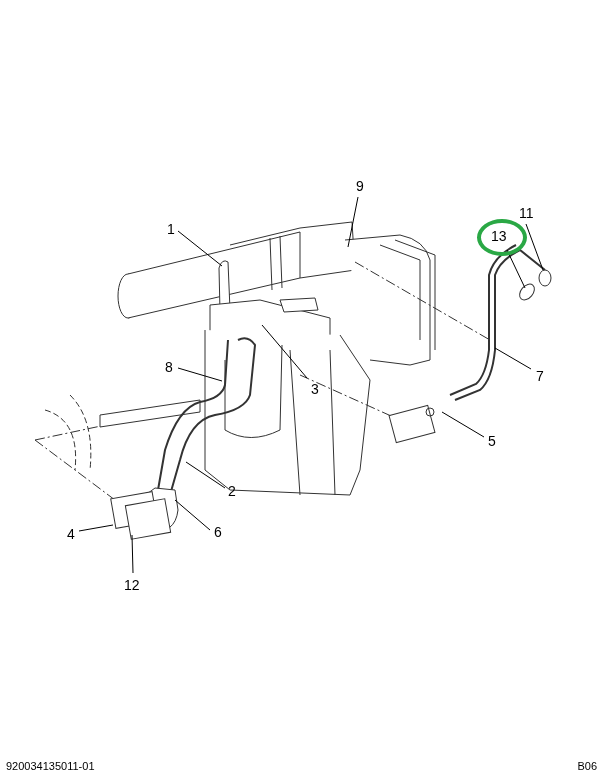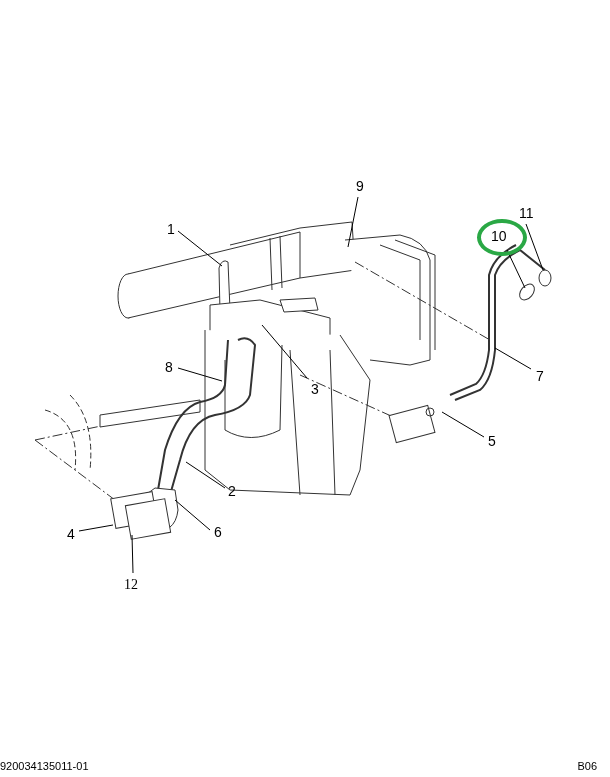--- a/index.html
+++ b/index.html
@@ -85,7 +85,7 @@
 <div class="callout" style="left:536px;top:369px;">7</div>
 <div class="callout" style="left:165px;top:360px;">8</div>
 <div class="callout" style="left:356px;top:179px;">9</div>
-<div class="callout" style="left:491px;top:229px;">10</div>
+<div class="callout" style="left:491px;top:229px;">13</div>
 <div class="callout" style="left:519px;top:206px;">11</div>
 <div class="callout" style="left:124px;top:578px;font-family:Liberation Serif, serif;">12</div>
 

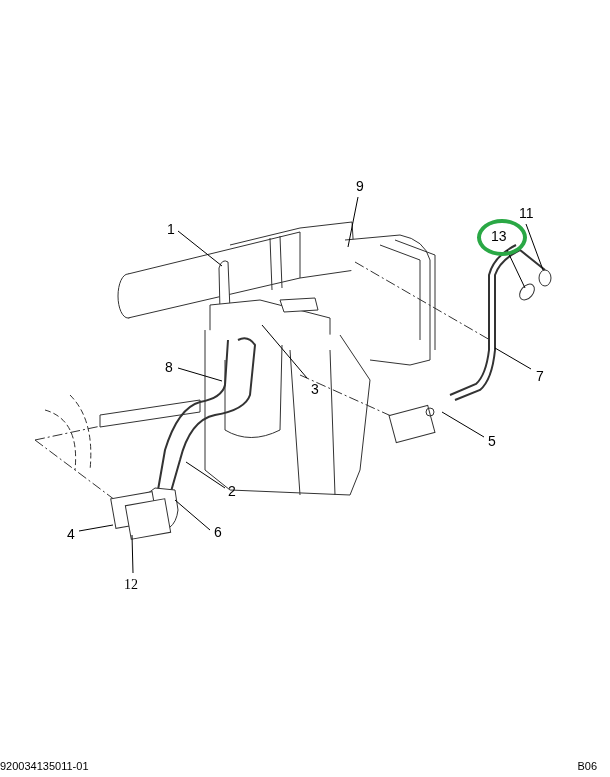--- a/index.html
+++ b/index.html
@@ -87,7 +87,7 @@
 <div class="callout" style="left:356px;top:179px;">9</div>
 <div class="callout" style="left:491px;top:229px;">13</div>
 <div class="callout" style="left:519px;top:206px;">11</div>
-<div class="callout" style="left:124px;top:578px;font-family:Liberation Serif, serif;">12</div>
+<div class="callout" style="left:124px;top:578px;">12</div>
 
 <div class="footer footer-left">920034135011-01</div>
 <div class="footer footer-right">B06</div>

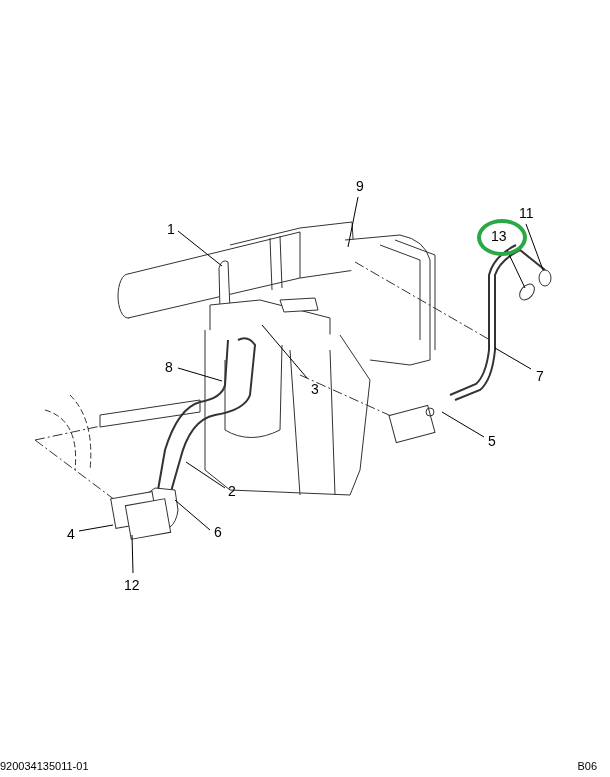--- a/index.html
+++ b/index.html
@@ -7,7 +7,7 @@
   #diagram { position:absolute; left:0; top:0; width:610px; height:777px; }
   .callout { position:absolute; font-size:14px; color:#000; line-height:1; }
   .footer { position:absolute; top:760px; font-size:11px; color:#000; }
-  .footer-left { left:0; }
+  .footer-left { left:6px; }
   .footer-right { right:13px; }
   .hl { position:absolute; border:4px solid #2aa845; border-radius:50%; box-sizing:border-box; }
 </style>

